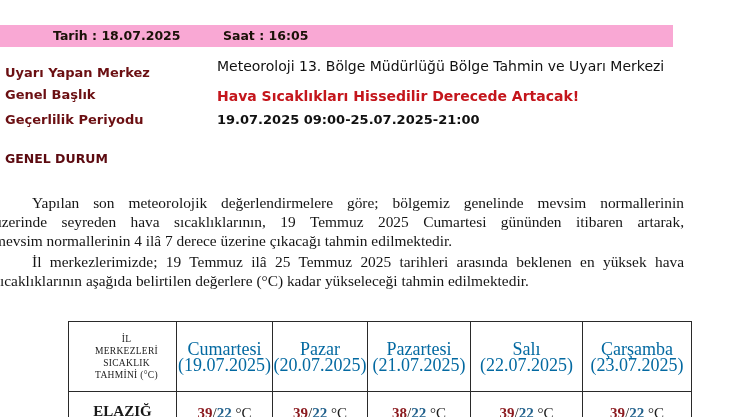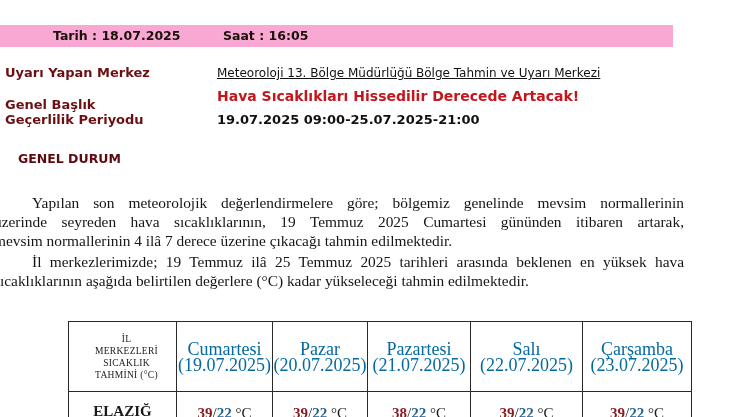--- a/index.html
+++ b/index.html
@@ -21,7 +21,7 @@
       color: #6b0f12;
     }
     .meta-value { position: absolute; left: 217px; font-family: "DejaVu Sans", sans-serif; }
-    .mv-center { top: 66px; font-size: 12px; color: #111; text-decoration: underline; }
+    .mv-center { top: 58px; font-size: 14px; color: #111; }
     .mv-title { top: 88px; font-size: 14px; font-weight: bold; color: #c4161c; }
     .mv-period { top: 112px; font-size: 13px; font-weight: bold; color: #111; }
 

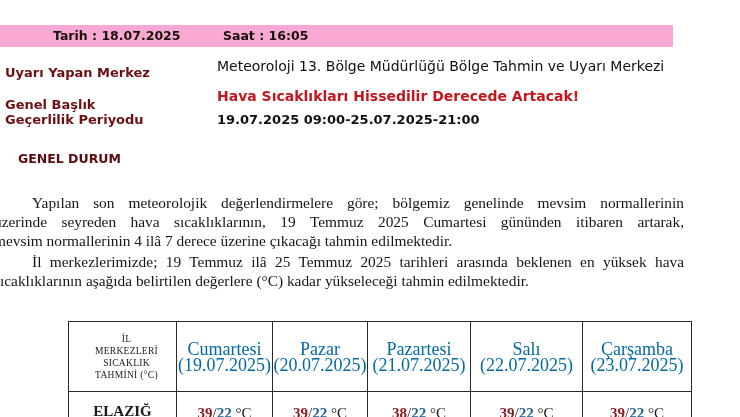--- a/index.html
+++ b/index.html
@@ -86,7 +86,7 @@
 <div class="meta-label" style="top:65px">Uyarı Yapan Merkez</div>
 <div class="meta-value mv-center">Meteoroloji 13. Bölge Müdürlüğü Bölge Tahmin ve Uyarı Merkezi</div>
 
-<div class="meta-label" style="top:97px">Genel Başlık</div>
+<div class="meta-label" style="top:87px">Genel Başlık</div>
 <div class="meta-value mv-title">Hava Sıcaklıkları Hissedilir Derecede Artacak!</div>
 
 <div class="meta-label" style="top:112px">Geçerlilik Periyodu</div>

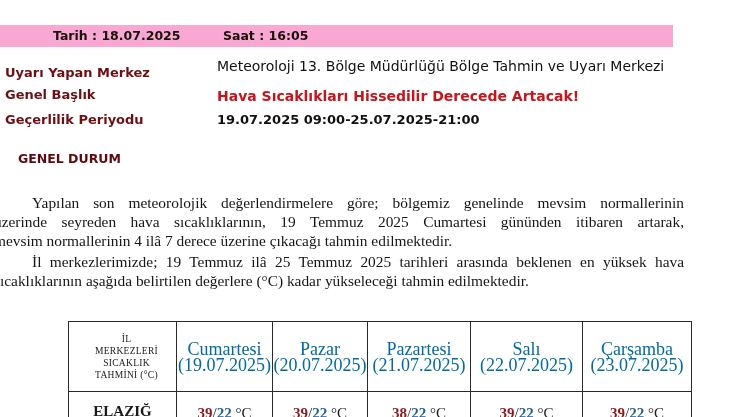--- a/index.html
+++ b/index.html
@@ -26,7 +26,7 @@
     .mv-period { top: 112px; font-size: 13px; font-weight: bold; color: #111; }
 
     .section-title {
-      position: absolute; left: 18px; top: 151px;
+      position: absolute; left: 5px; top: 151px;
       font-family: "DejaVu Sans", sans-serif; font-weight: bold; font-size: 12.5px;
       color: #5c0a10;
     }

